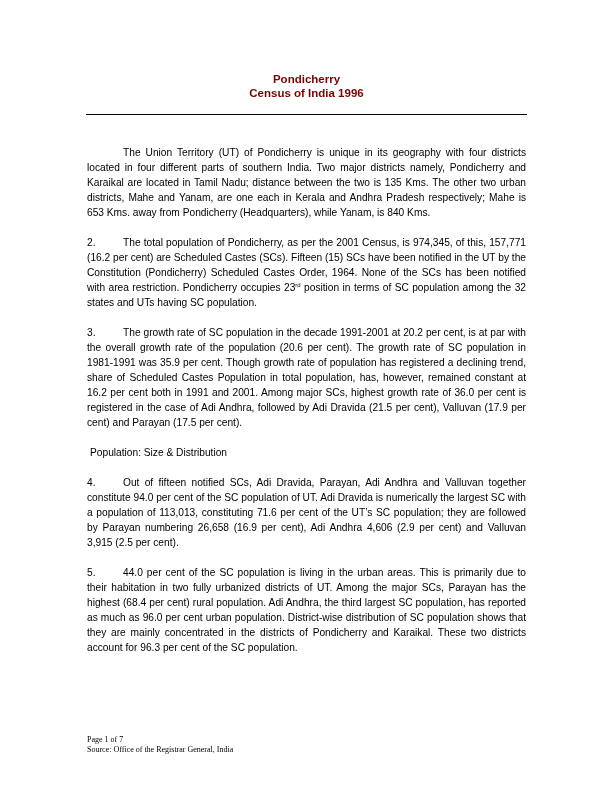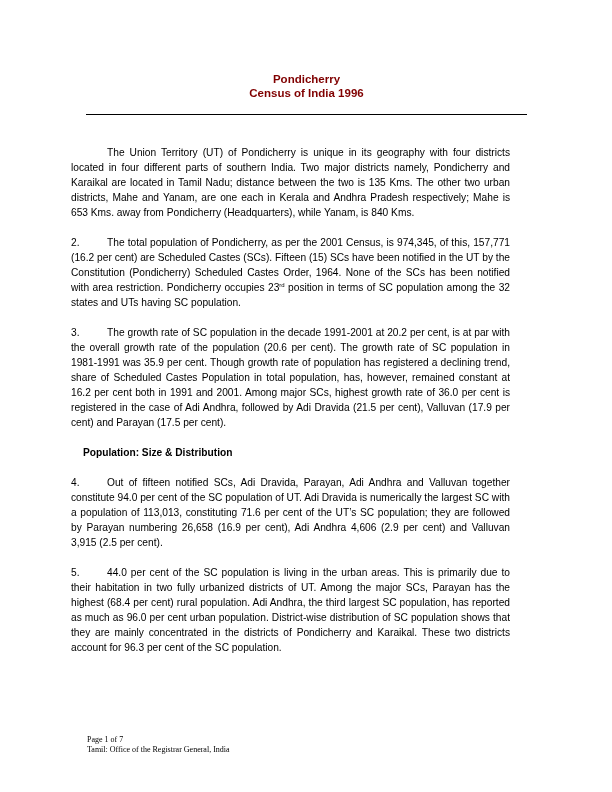--- a/index.html
+++ b/index.html
@@ -18,7 +18,7 @@
       border-top: 1px solid #000;
     }
     .body {
-      position: absolute; left: 71px; top: 145px; width: 439px;
+      position: absolute; left: 87px; top: 145px; width: 439px;
       font-size: 10.2px; line-height: 15px; text-align: justify;
     }
     .para { margin: 0 0 15px 0; }

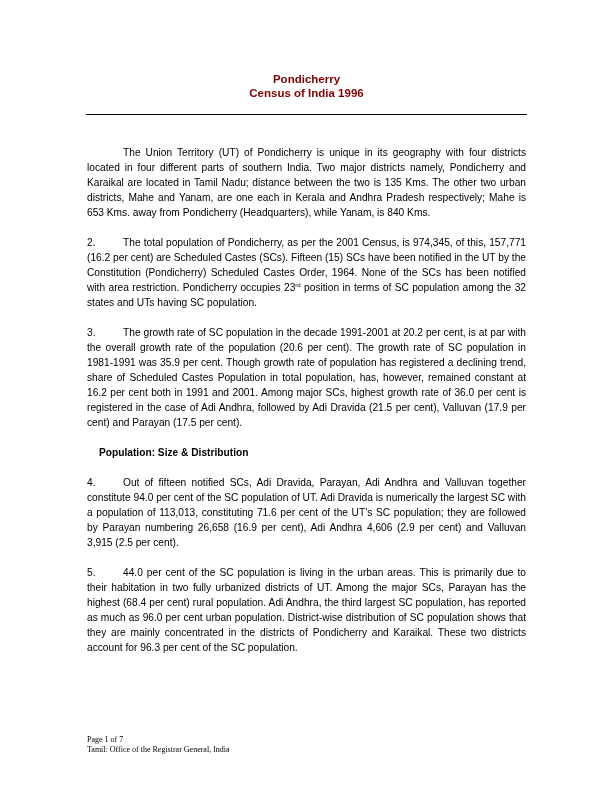--- a/index.html
+++ b/index.html
@@ -24,7 +24,7 @@
     .para { margin: 0 0 15px 0; }
     .indent { display: inline-block; width: 36px; }
     .num { display: inline-block; width: 36px; }
-    .heading { font-weight: bold; margin: 0 0 15px 12px; }
+    .heading { font-weight: normal; margin: 0 0 15px 3px; }
     sup { font-size: 6px; line-height: 0; vertical-align: super; }
     .footer {
       position: absolute; left: 87px; top: 735px;

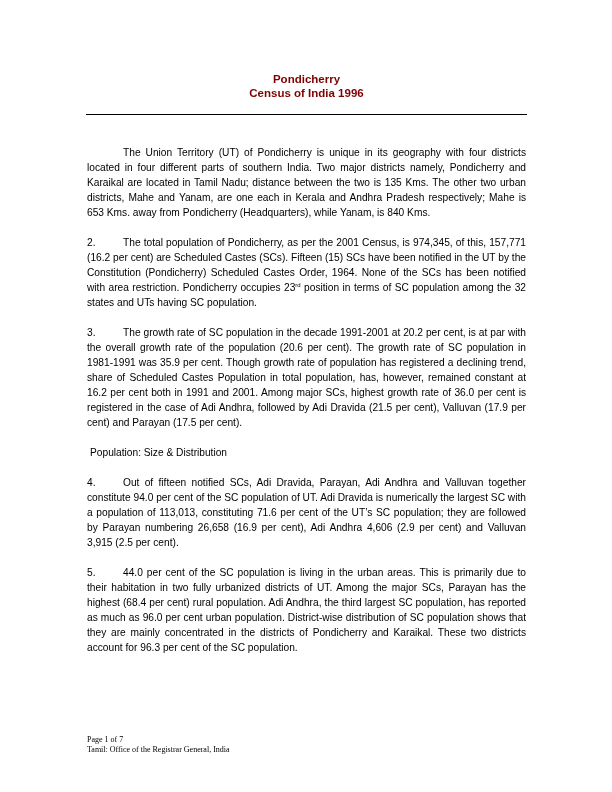--- a/index.html
+++ b/index.html
@@ -57,7 +57,7 @@
 
   <div class="footer">
     <div>Page 1 of 7</div>
-    <div>Tamil: Office of the Registrar General, India</div>
+    <div>Source: Office of the Registrar General, India</div>
   </div>
 </div>
 

